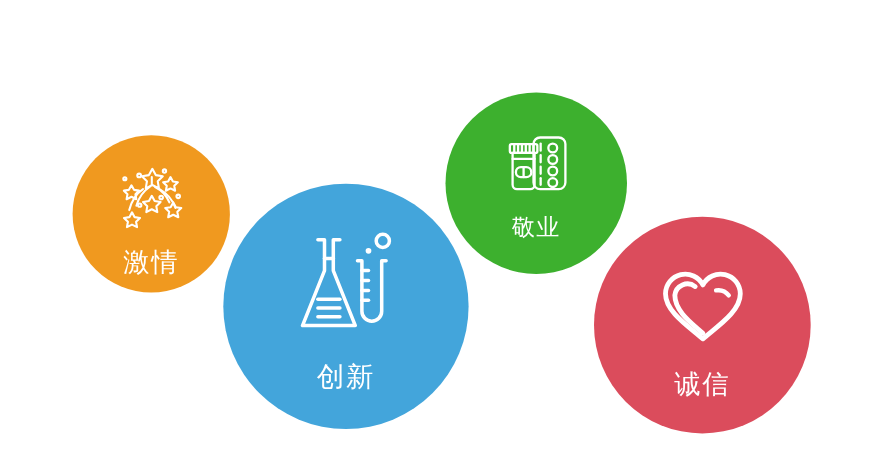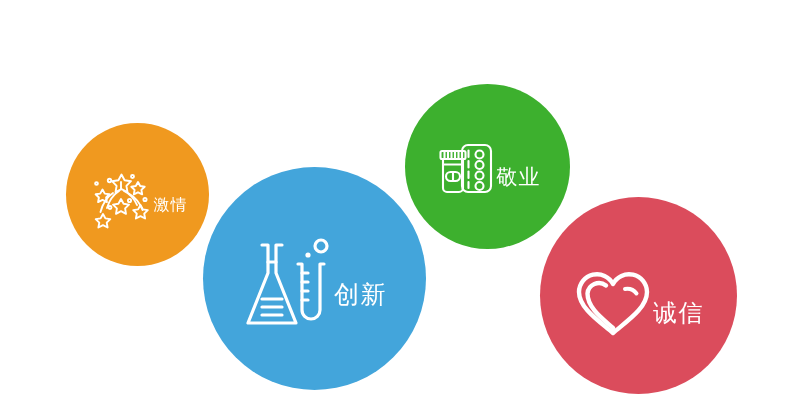--- a/index.html
+++ b/index.html
@@ -29,6 +29,7 @@
     width: 100%;
     height: 100%;
     display: flex;
+    flex-direction: column;
     align-items: center;
     justify-content: center;
   }

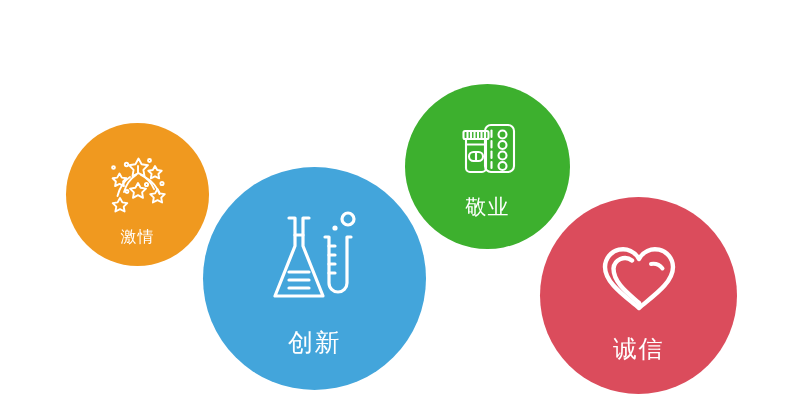--- a/index.html
+++ b/index.html
@@ -52,7 +52,7 @@
     z-index: 1;
   }
   #bubble-passion .bubble-inner { padding-top: 6px; }
-  #bubble-passion .bubble-label { font-size: 16px; margin-top: 10px; }
+  #bubble-passion .bubble-label { font-size: 24px; margin-top: 10px; }
 
   #bubble-dedication {
     left: 405px; top: 84px;  width: 165px; height: 165px;

